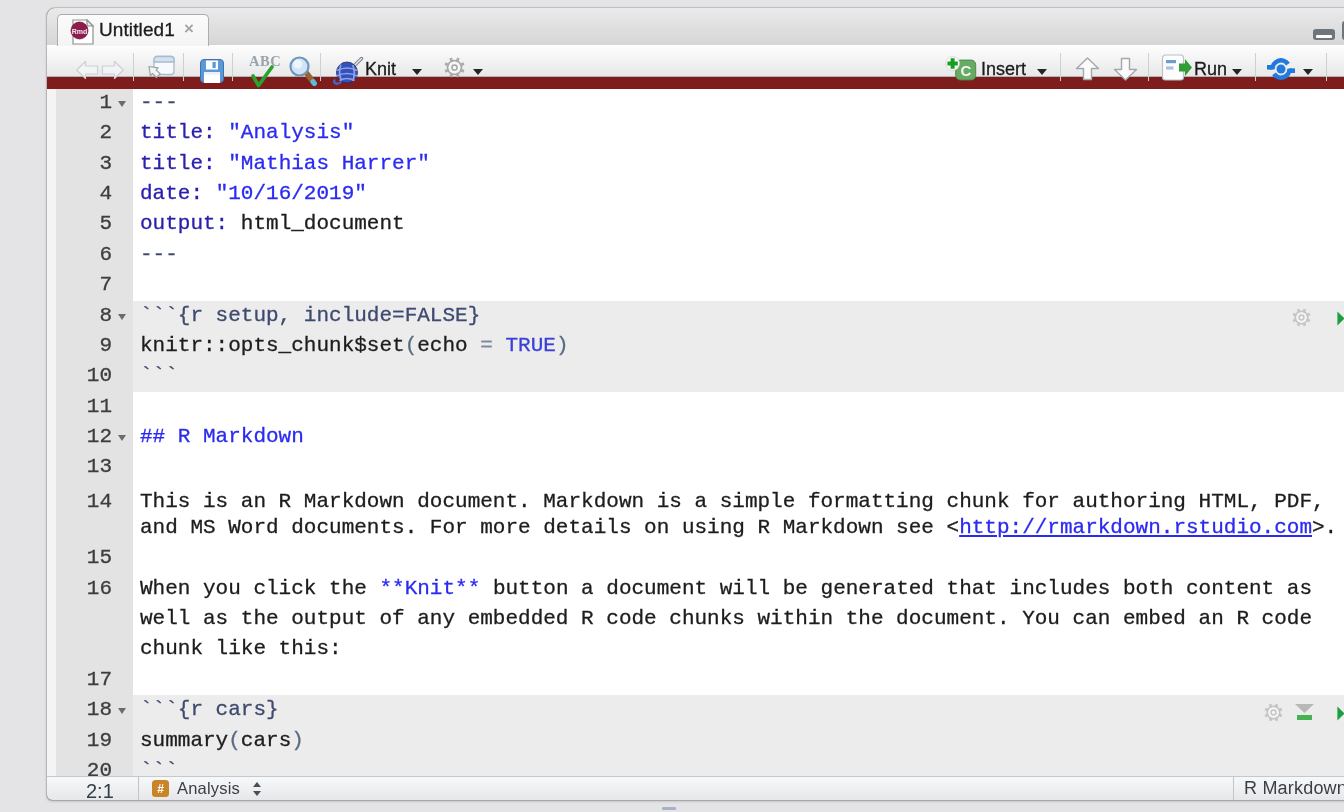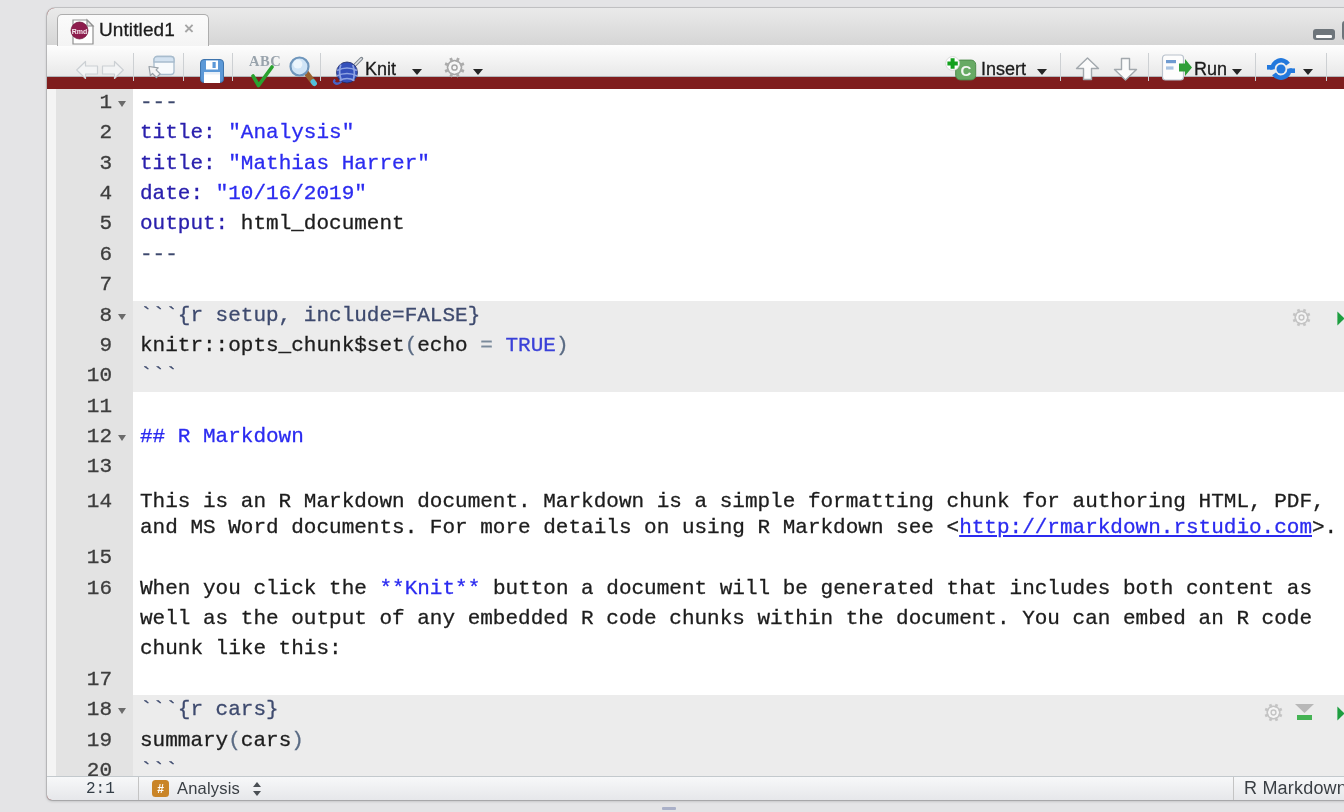--- a/index.html
+++ b/index.html
@@ -246,7 +246,7 @@
     </div>
 
   <div class="statusbar">
-    <span style="position:absolute;left:39px;top:3px;font-size:16px;font-family:Liberation Mono, monospace;color:#333d46">2:1</span>
+    <span style="position:absolute;left:39px;top:3px;font-size:20px;font-family:Liberation Sans, sans-serif;color:#333d46">2:1</span>
     <div class="sbsep" style="left:91px"></div>
     <svg class="icon" style="left:105px;top:3px" width="17" height="17" viewBox="0 0 17 17">
       <rect width="17" height="17" rx="3.5" fill="#c98427"></rect>

